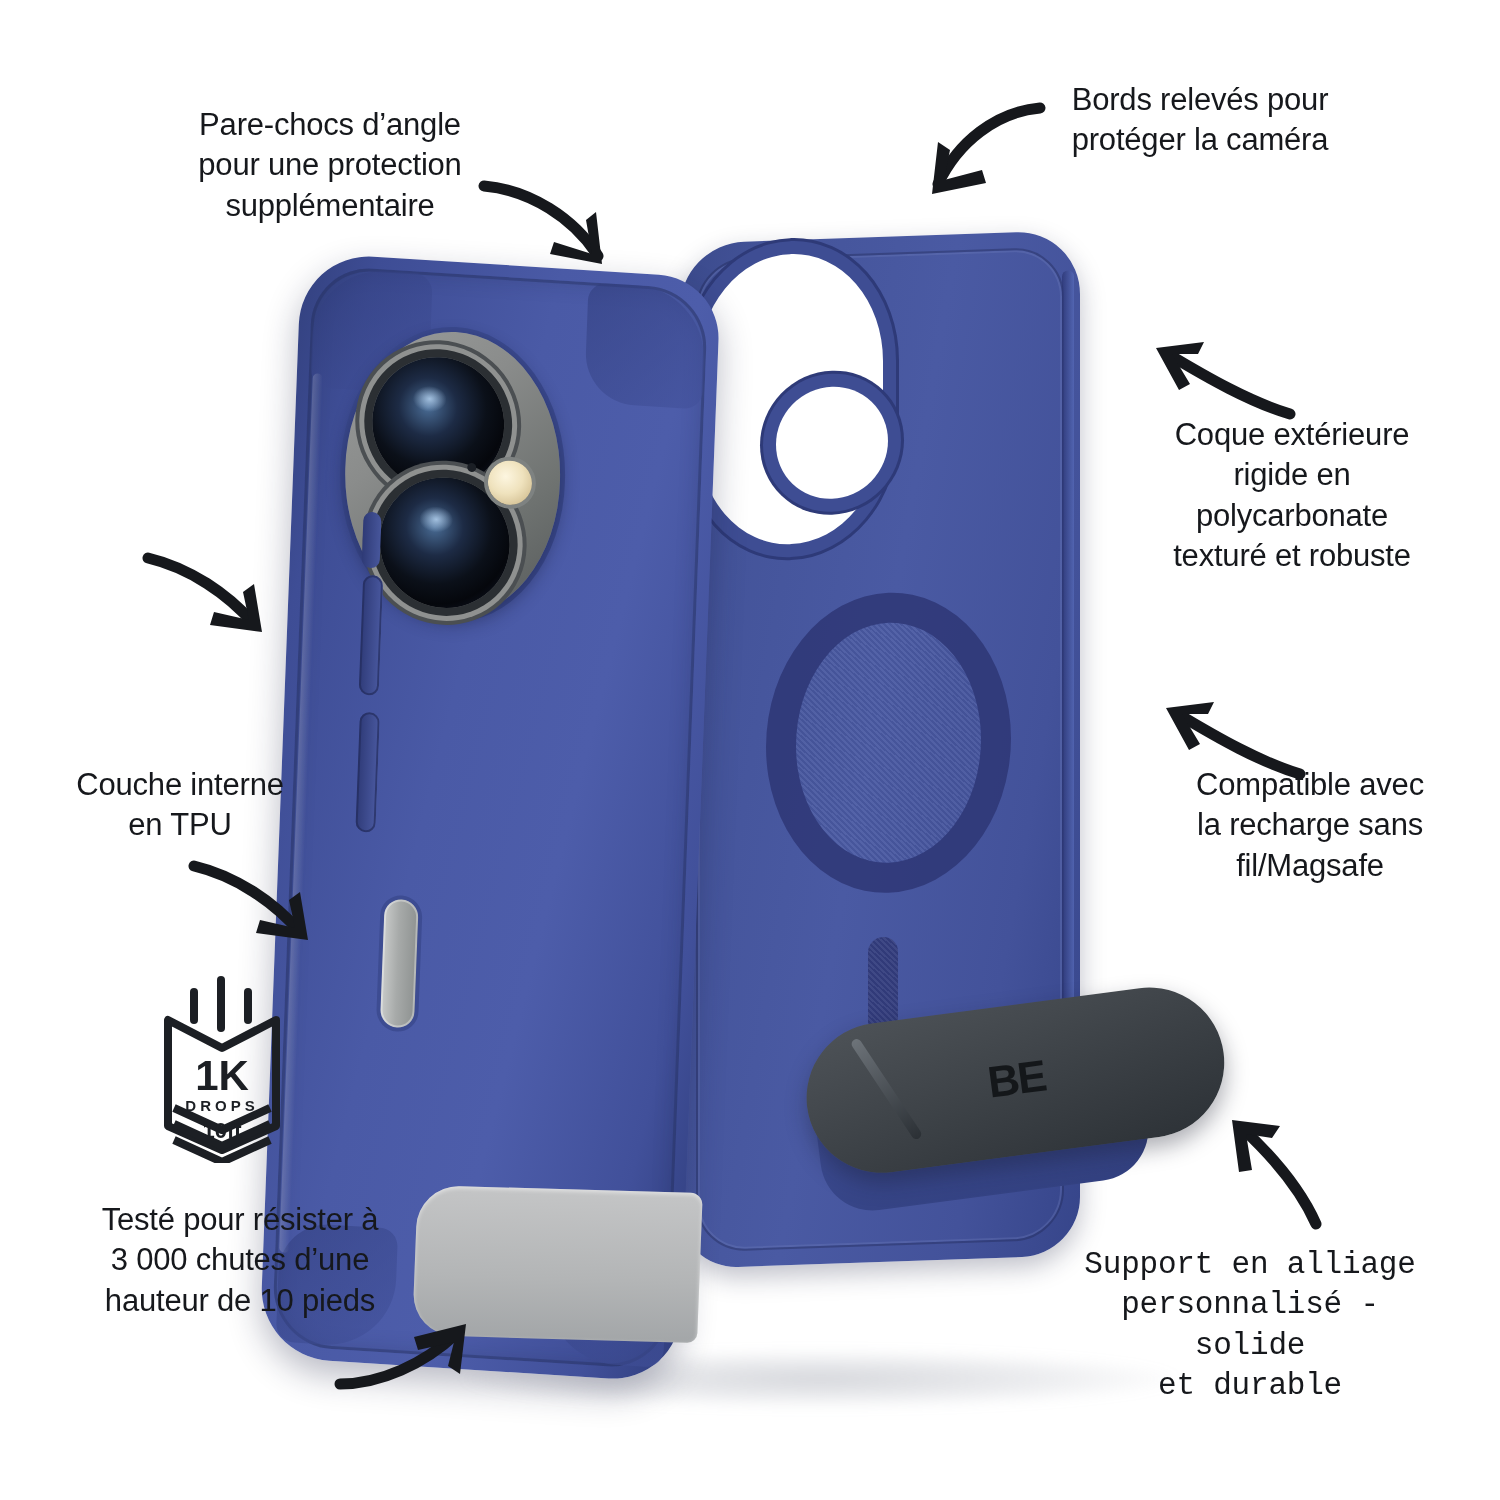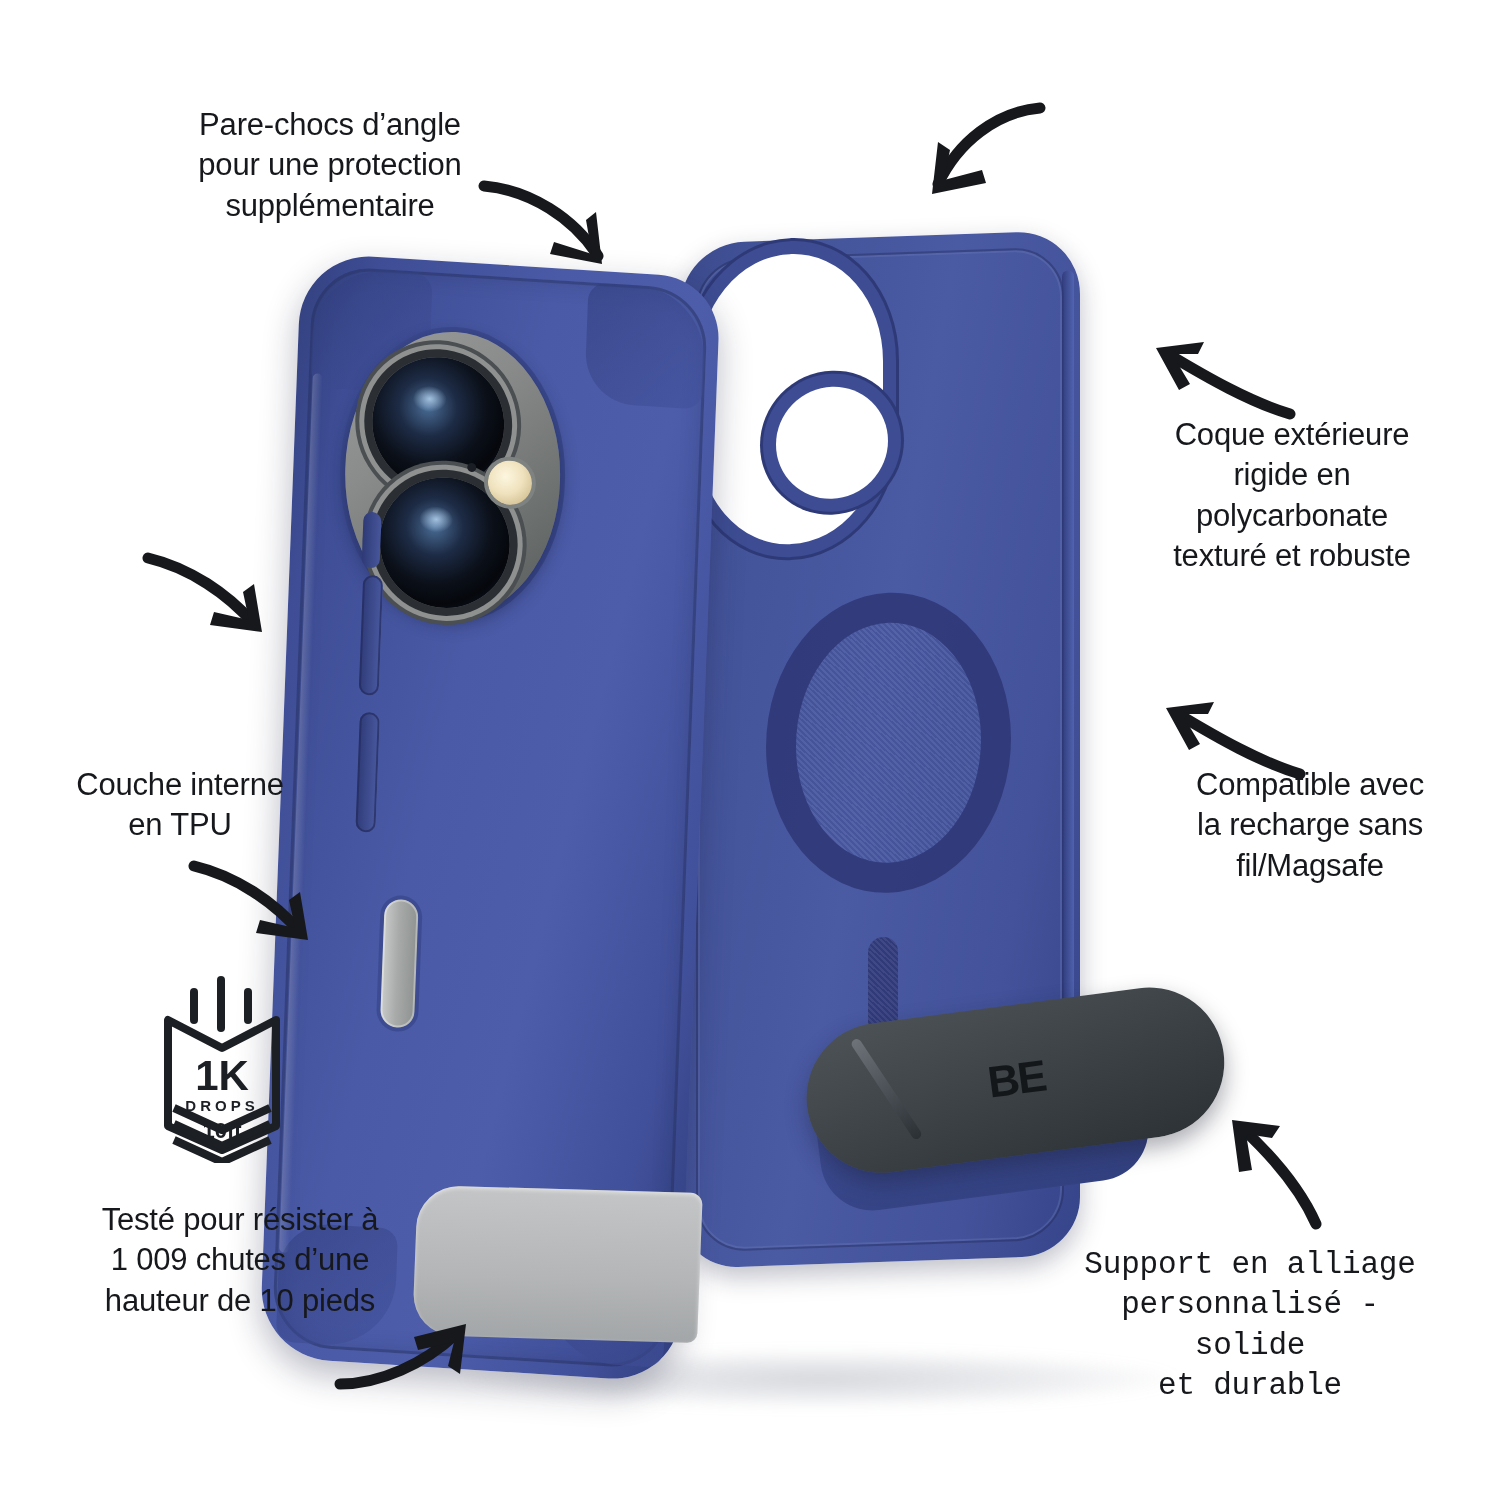--- a/index.html
+++ b/index.html
@@ -272,6 +272,8 @@
   <div class="callout c-corner">Pare-chocs d’angle
 pour une protection
 supplémentaire</div>
+  <div class="callout c-camera">Bords relevés pour
+protéger la caméra</div>
   <div class="callout c-shell">Coque extérieure
 rigide en
 polycarbonate

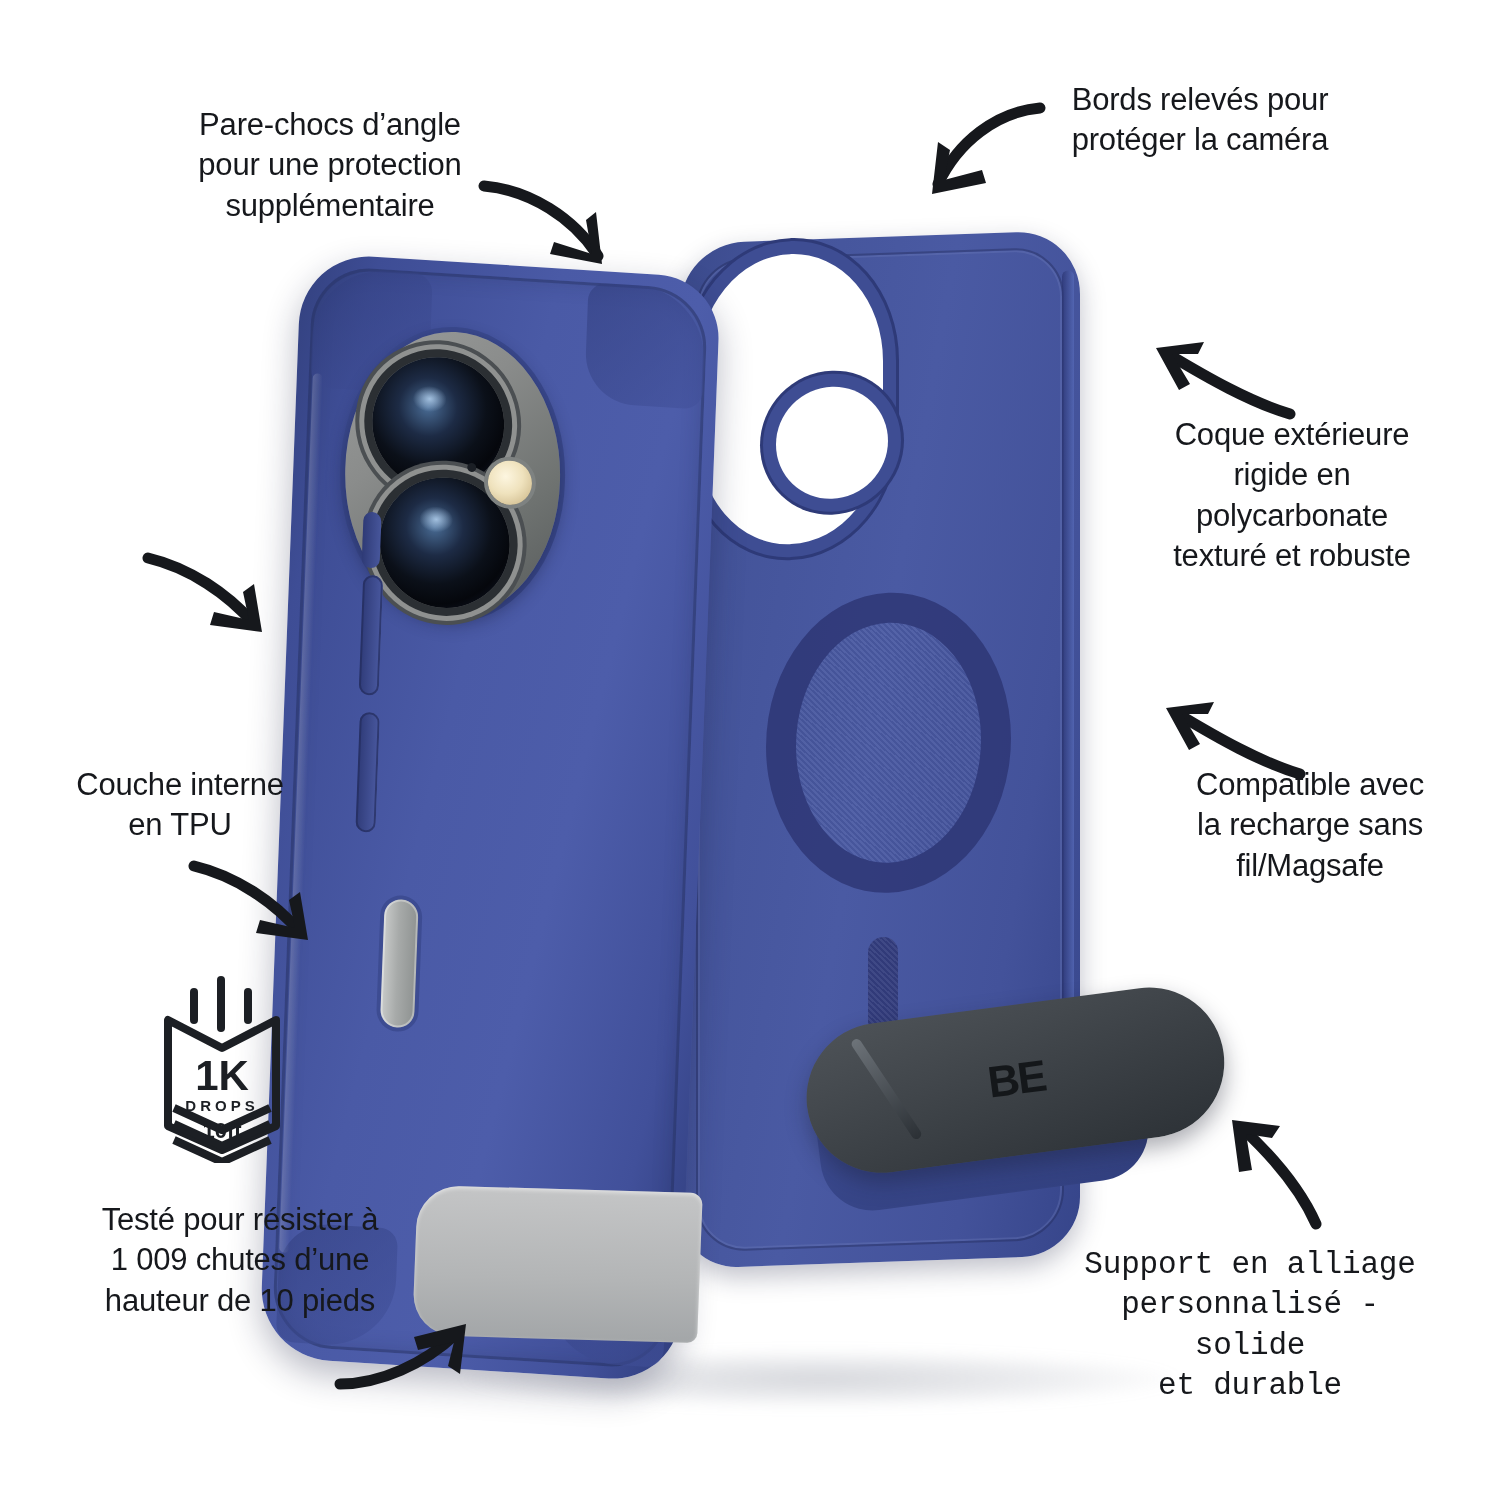--- a/index.html
+++ b/index.html
@@ -284,7 +284,7 @@
 la recharge sans
 fil/Magsafe</div>
   <div class="callout c-drop">Testé pour résister à
-1 009 chutes d’une
+3 000 chutes d’une
 hauteur de 10 pieds</div>
   <div class="callout c-stand">Support en alliage
 personnalisé - solide

